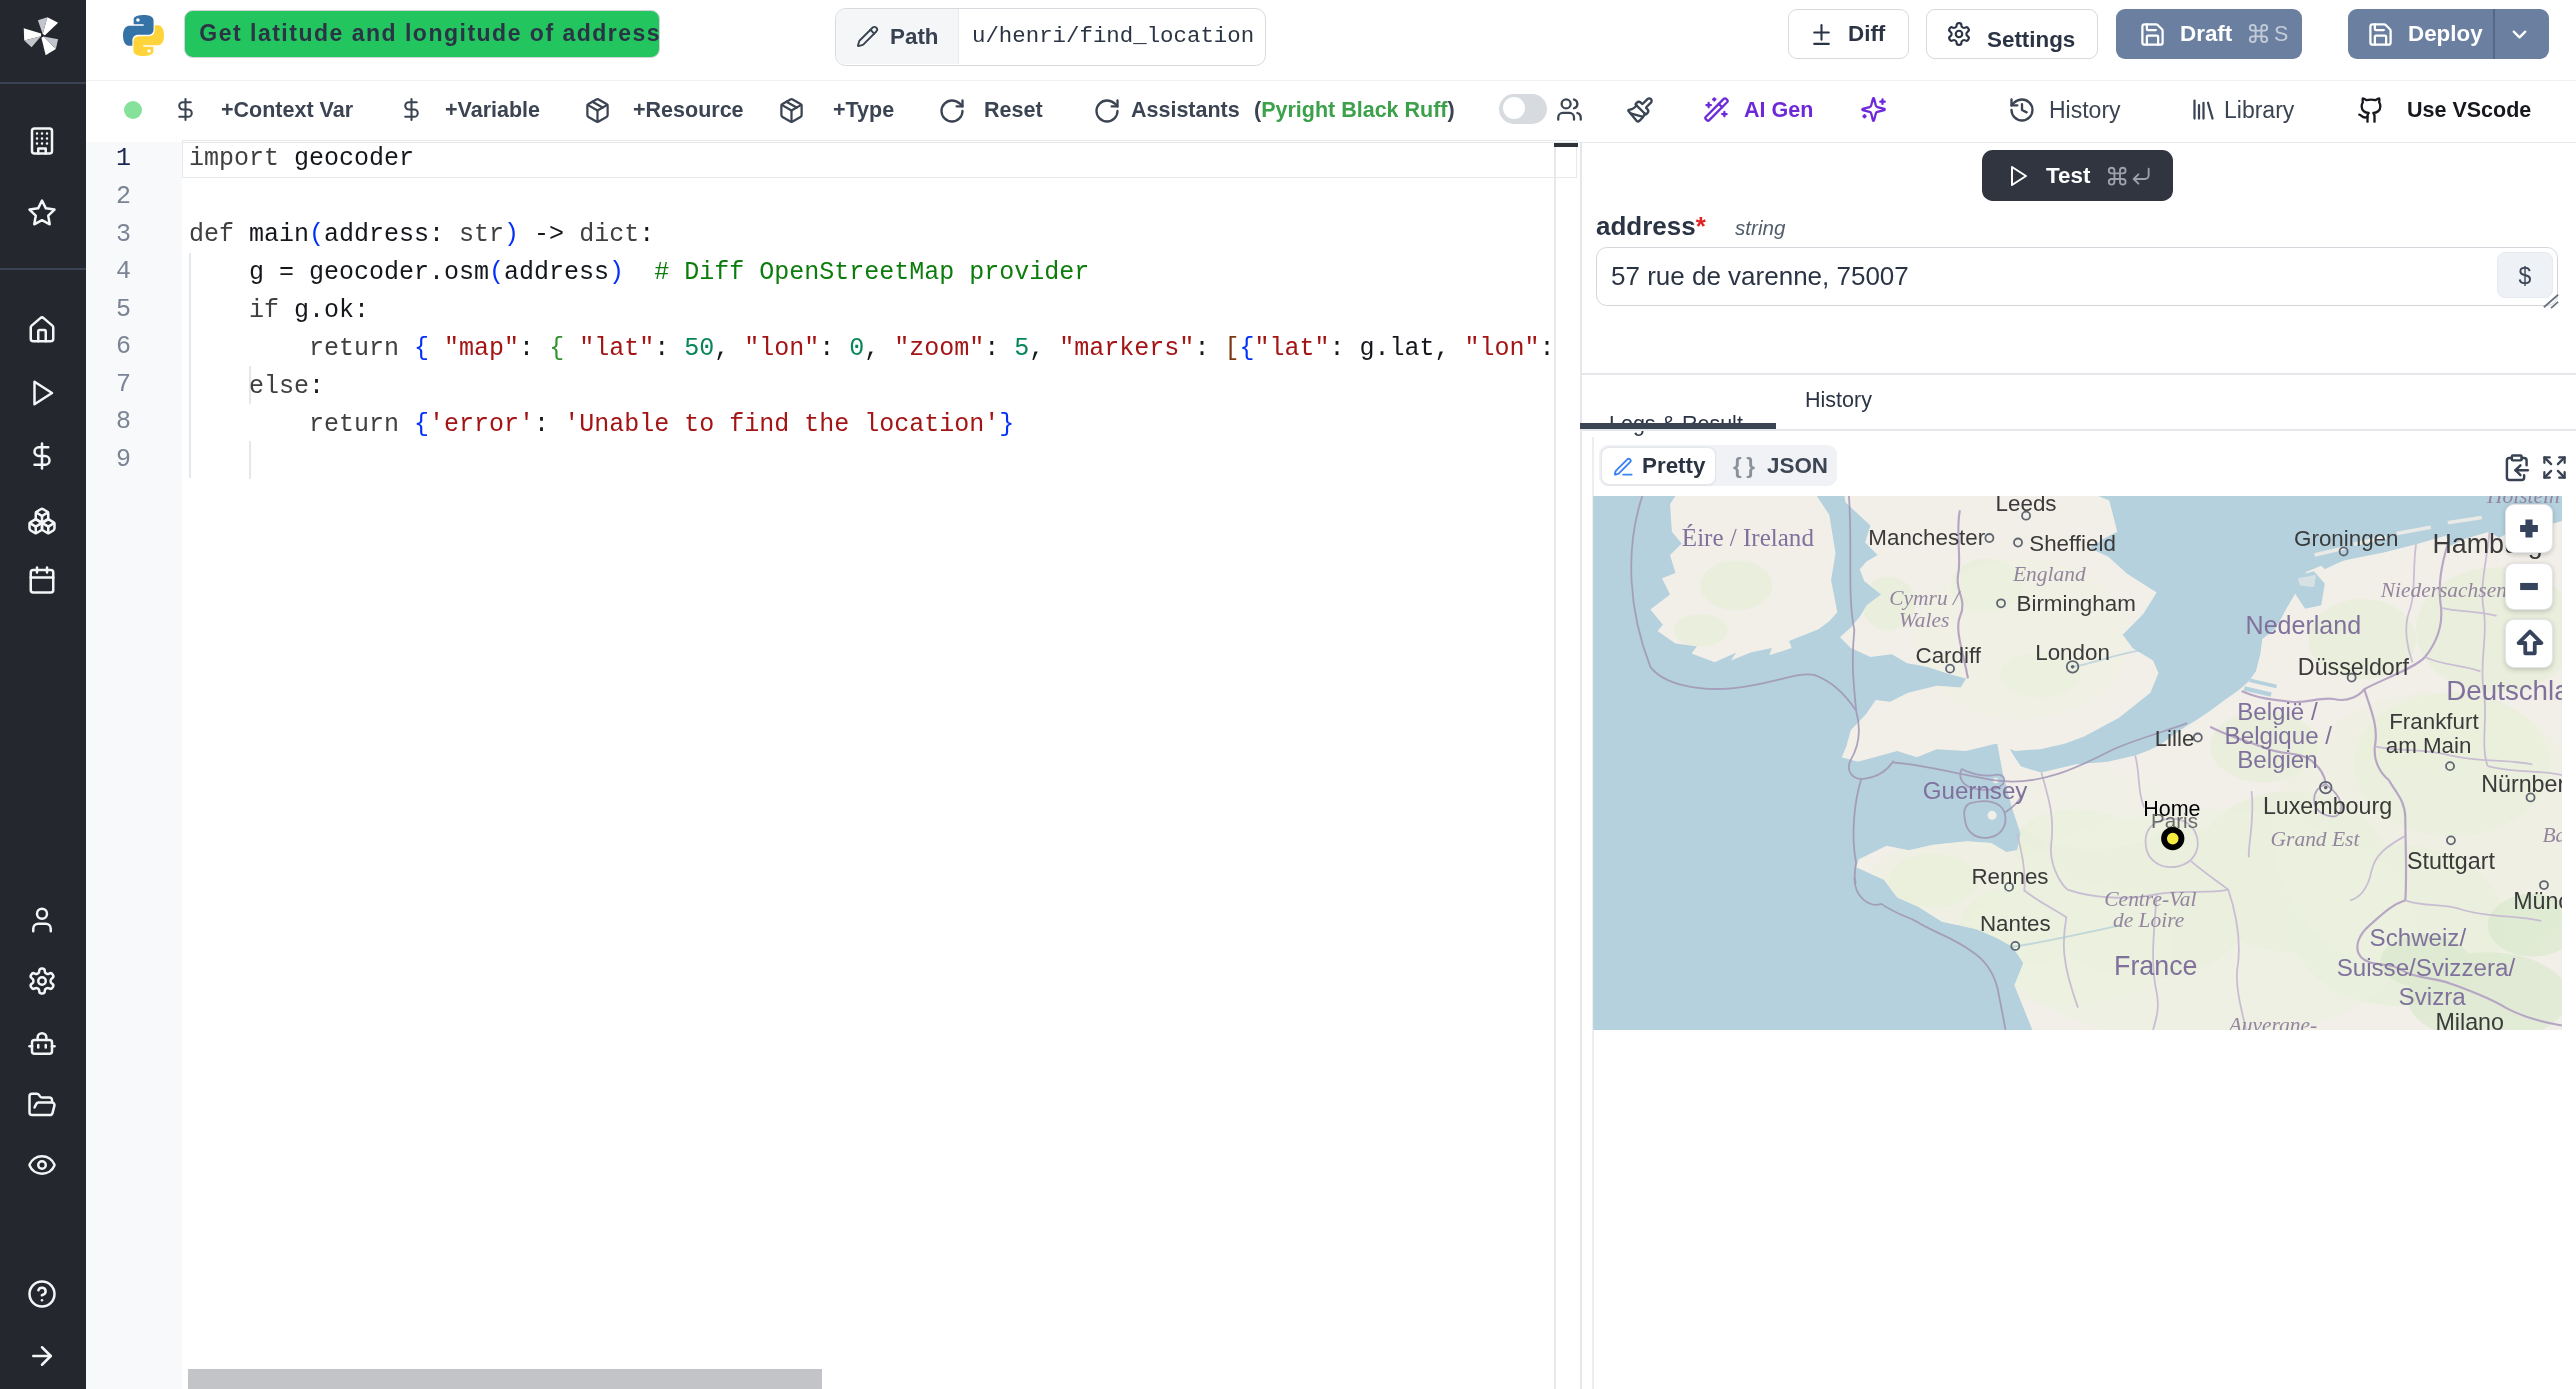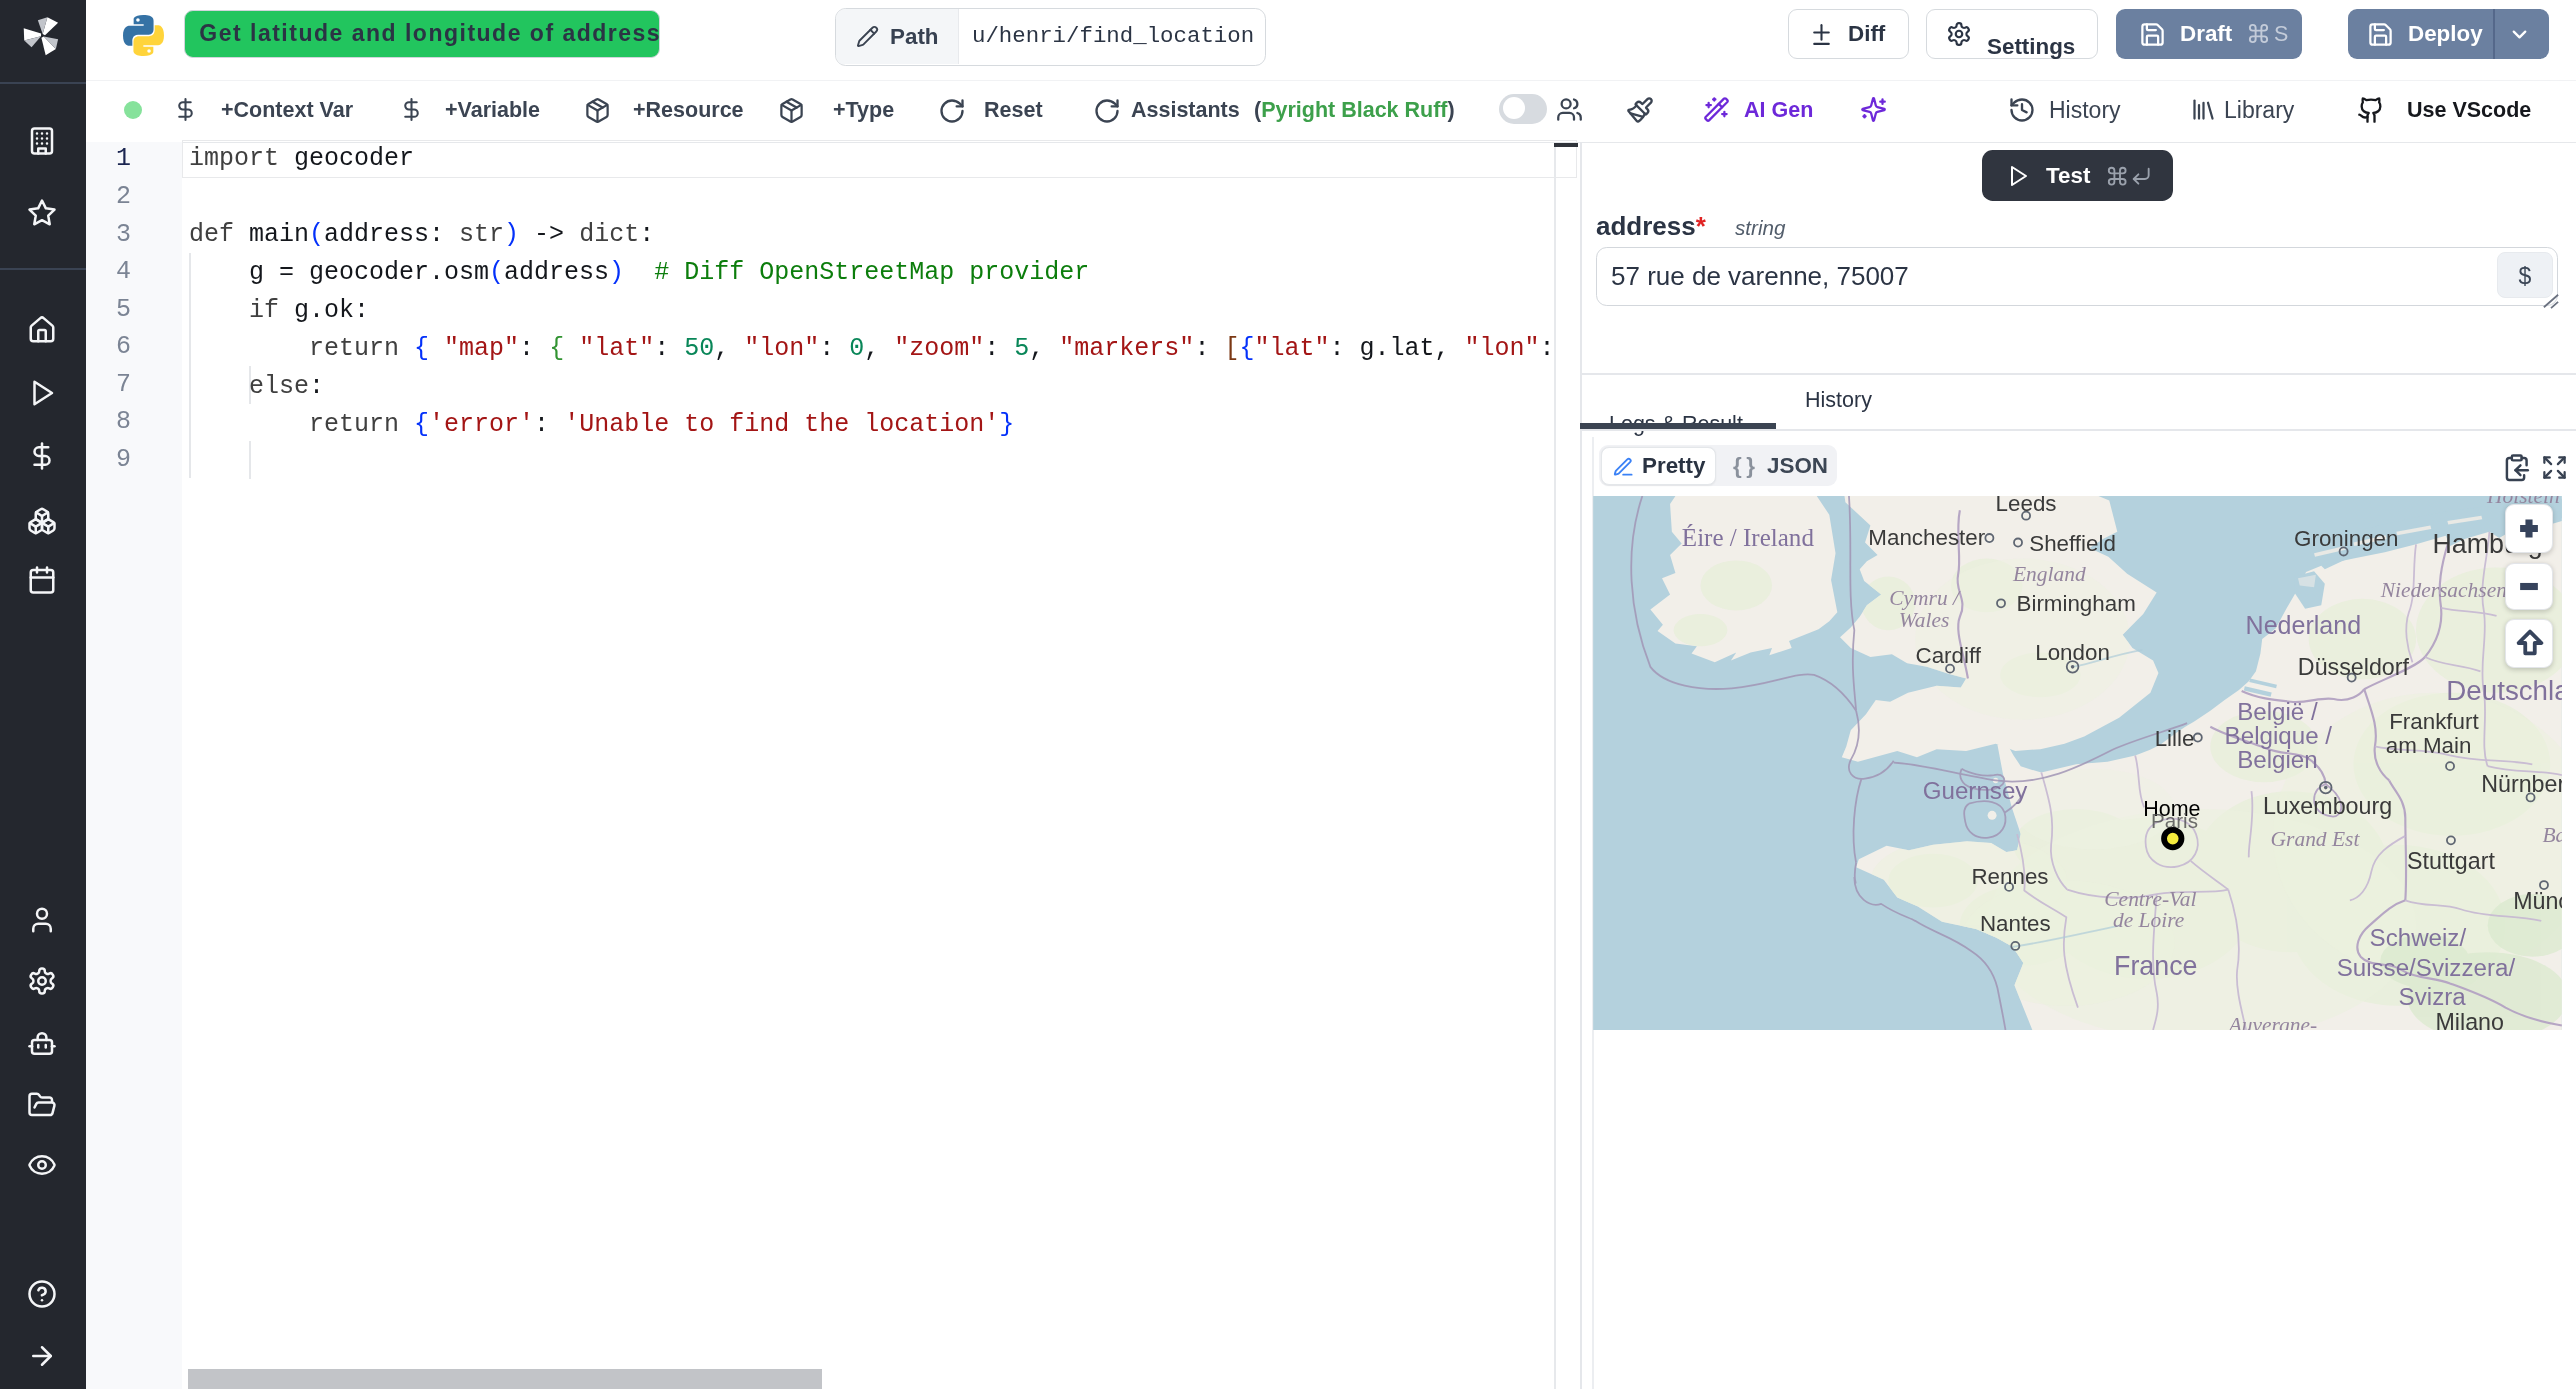--- a/index.html
+++ b/index.html
@@ -150,7 +150,7 @@
       <path d="M12.22 2h-.44a2 2 0 0 0-2 2v.18a2 2 0 0 1-1 1.73l-.43.25a2 2 0 0 1-2 0l-.15-.08a2 2 0 0 0-2.73.73l-.22.38a2 2 0 0 0 .73 2.73l.15.1a2 2 0 0 1 1 1.72v.51a2 2 0 0 1-1 1.74l-.15.09a2 2 0 0 0-.73 2.73l.22.38a2 2 0 0 0 2.73.73l.15-.08a2 2 0 0 1 2 0l.43.25a2 2 0 0 1 1 1.73V20a2 2 0 0 0 2 2h.44a2 2 0 0 0 2-2v-.18a2 2 0 0 1 1-1.73l.43-.25a2 2 0 0 1 2 0l.15.08a2 2 0 0 0 2.73-.73l.22-.39a2 2 0 0 0-.73-2.73l-.15-.08a2 2 0 0 1-1-1.74v-.5a2 2 0 0 1 1-1.74l.15-.09a2 2 0 0 0 .73-2.73l-.22-.38a2 2 0 0 0-2.73-.73l-.15.08a2 2 0 0 1-2 0l-.43-.25a2 2 0 0 1-1-1.73V4a2 2 0 0 0-2-2z"></path>
       <circle cx="12" cy="12" r="3"></circle>
     </svg>
-<div class="abs" style="left:1987px;top:22px;height:60px;line-height:50px;font-weight:bold;font-size:22.4px;color:#2b3444;">Settings</div>
+<div class="abs" style="left:1987px;top:15px;height:60px;line-height:50px;font-weight:bold;font-size:22.4px;color:#2b3444;">Settings</div>
 
 <div class="abs" style="left:2116px;top:9px;width:186px;height:50px;border-radius:9px;background:#6b80a0;"></div>
 <svg class="abs ic" style="left:2139px;top:20.6px" width="27" height="27" viewBox="0 0 24 24" fill="none" stroke="#ffffff" stroke-width="2" stroke-linecap="round" stroke-linejoin="round">

